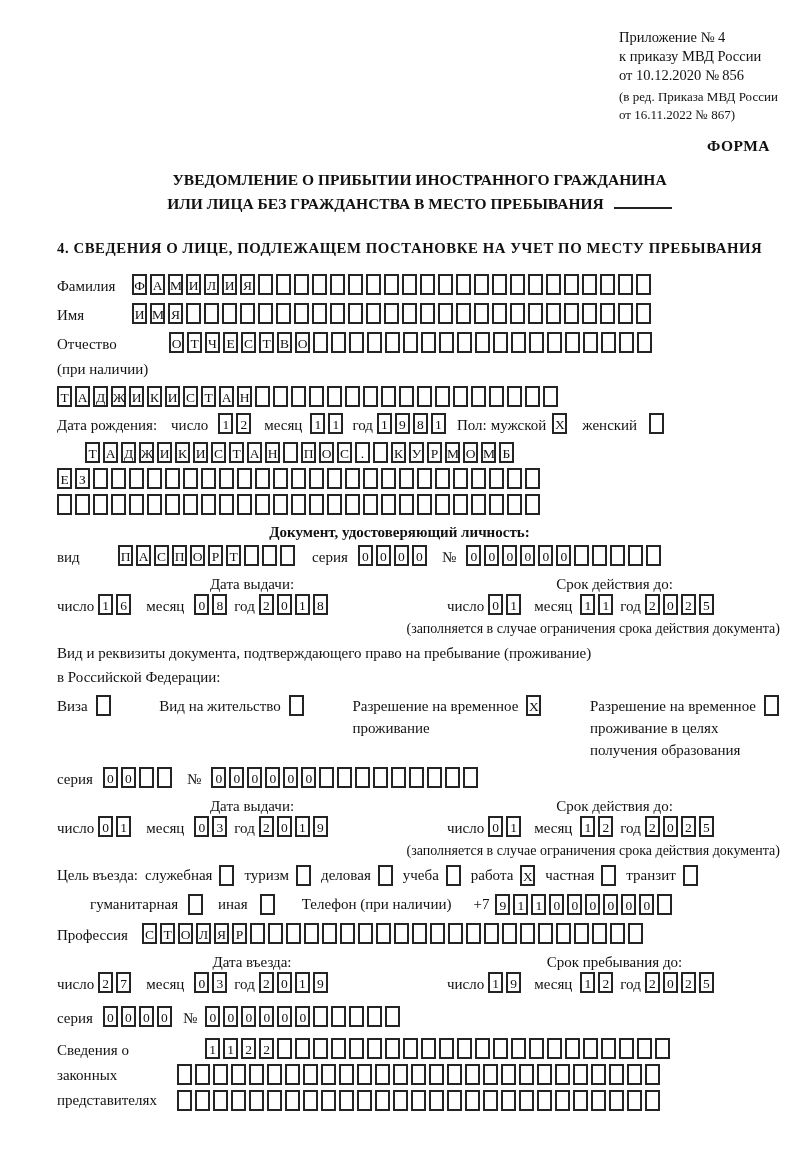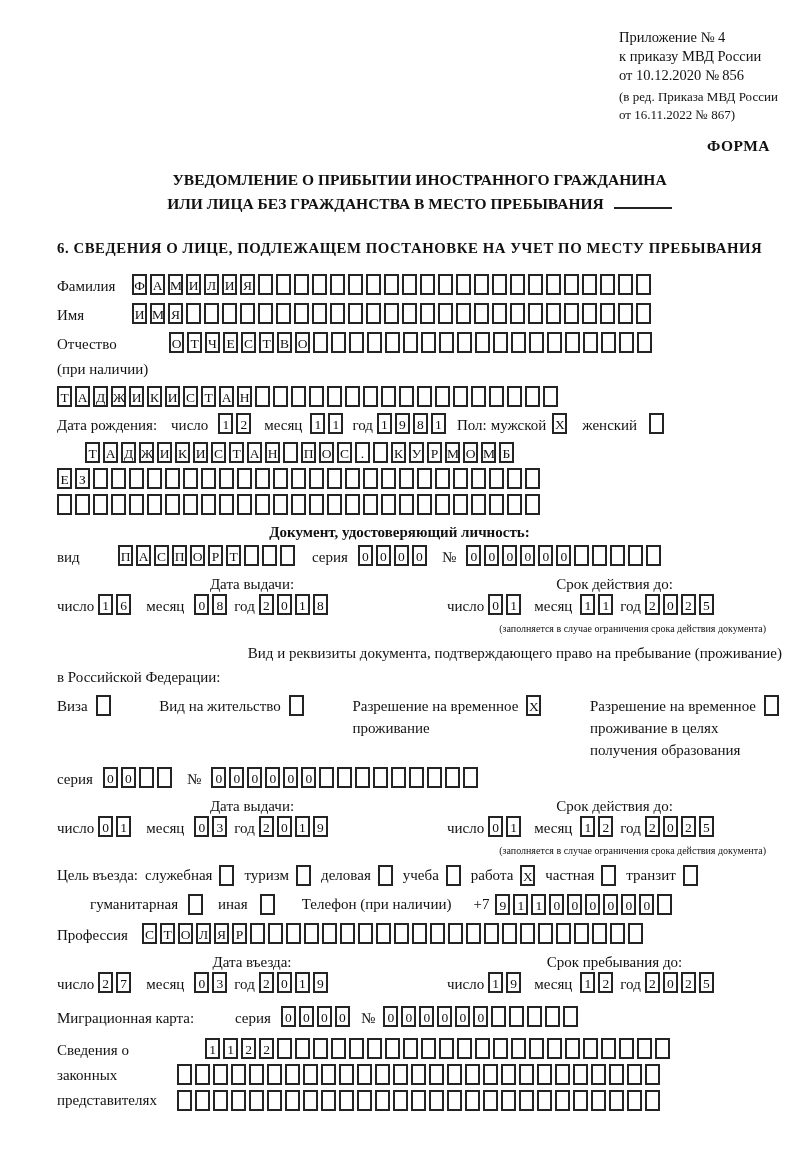--- a/index.html
+++ b/index.html
@@ -85,7 +85,7 @@
     <div><span>ИЛИ ЛИЦА БЕЗ ГРАЖДАНСТВА В МЕСТО ПРЕБЫВАНИЯ</span><span class="uline"></span></div>
   </div>
 
-  <div class="sec">6. СВЕДЕНИЯ О ЛИЦЕ, ПОДЛЕЖАЩЕМ ПОСТАНОВКЕ НА УЧЕТ ПО МЕСТУ ПРЕБЫВАНИЯ</div>
+  <div class="sec">4. СВЕДЕНИЯ О ЛИЦЕ, ПОДЛЕЖАЩЕМ ПОСТАНОВКЕ НА УЧЕТ ПО МЕСТУ ПРЕБЫВАНИЯ</div>
 
   <div class="row" style="margin-top:17px;">
     <span class="lbl w75">Фамилия</span>

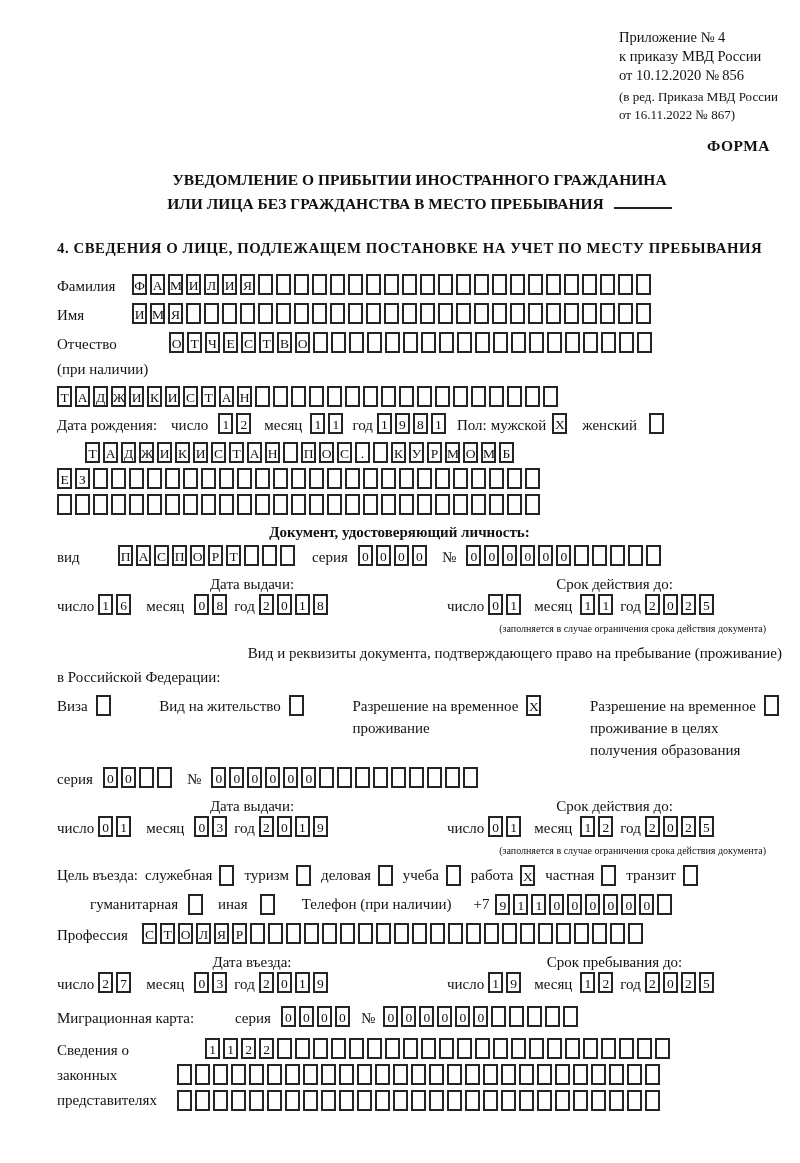--- a/index.html
+++ b/index.html
@@ -52,7 +52,7 @@
   .pairrow { display: flex; align-items: flex-start; white-space: nowrap; }
   .pairrow .half { display: flex; align-items: flex-start; }
   .pairrow .half.l { width: 390px; }
-  .note { text-align: right; font-size: 10px; margin: 1px 16px 4px 0; line-height: 17px; }
+  .note { text-align: right; font-size: 14px; margin: 1px 2px 4px 0; line-height: 17px; }
 
   
   .optrow { display: flex; justify-content: space-between; margin-top: 6px; margin-bottom: 2px; }

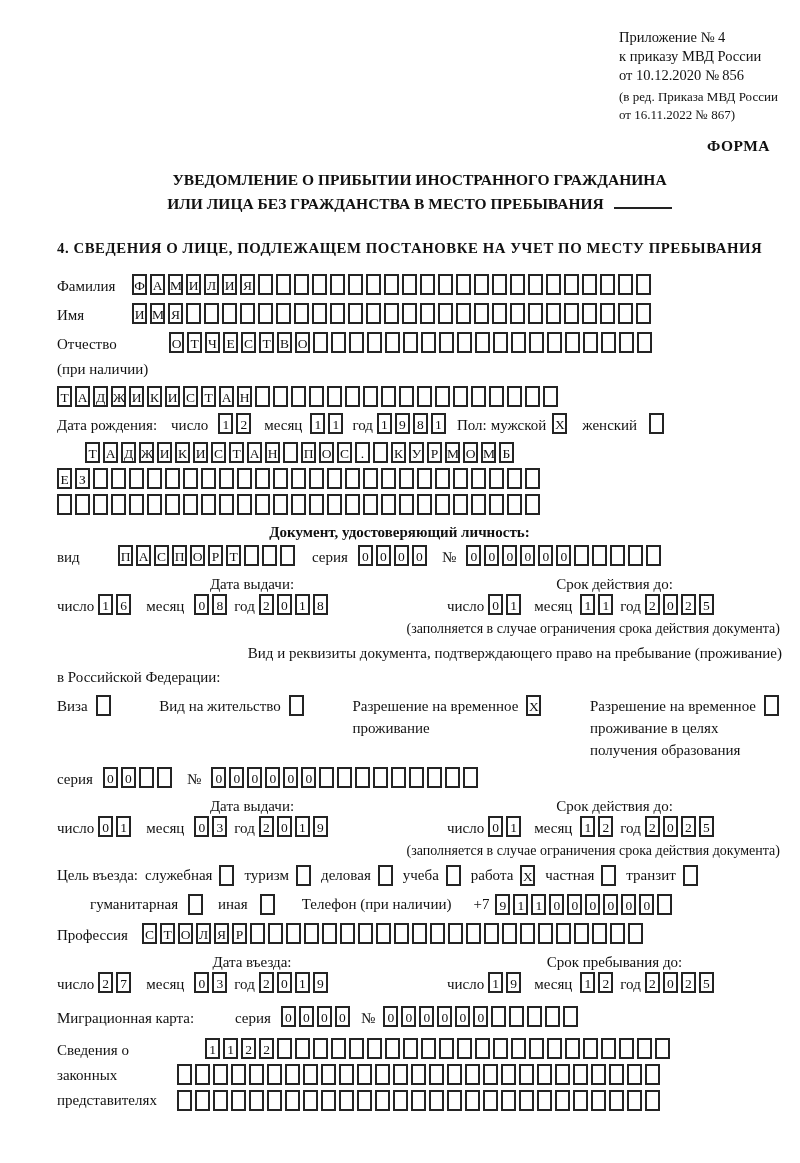--- a/index.html
+++ b/index.html
@@ -429,7 +429,7 @@
   </div>
   <div class="note">(заполняется в случае ограничения срока действия документа)</div>
 
-  <div style="line-height:24px;text-align:right;">Вид и реквизиты документа, подтверждающего право на пребывание (проживание)</div>
+  <div style="line-height:24px;">Вид и реквизиты документа, подтверждающего право на пребывание (проживание)</div>
   <div style="line-height:24px;">в Российской Федерации:</div>
 
   <div class="optrow">

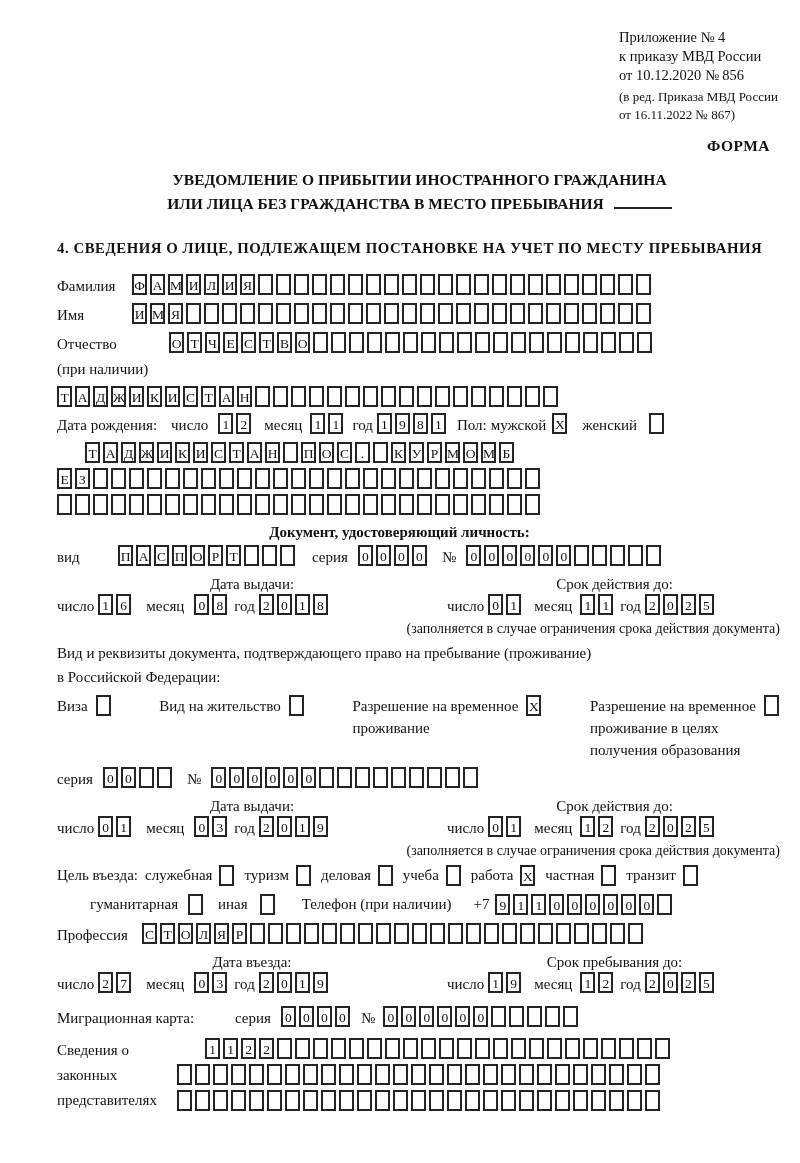--- a/index.html
+++ b/index.html
@@ -680,7 +680,6 @@
   </div>
 
   <div class="row" style="margin-top:9px;">
-    <span class="lbl w178">Миграционная карта:</span>
     <span class="lbl">серия</span>
     <span class="boxes ml10">
         <span class="cell">0</span>

